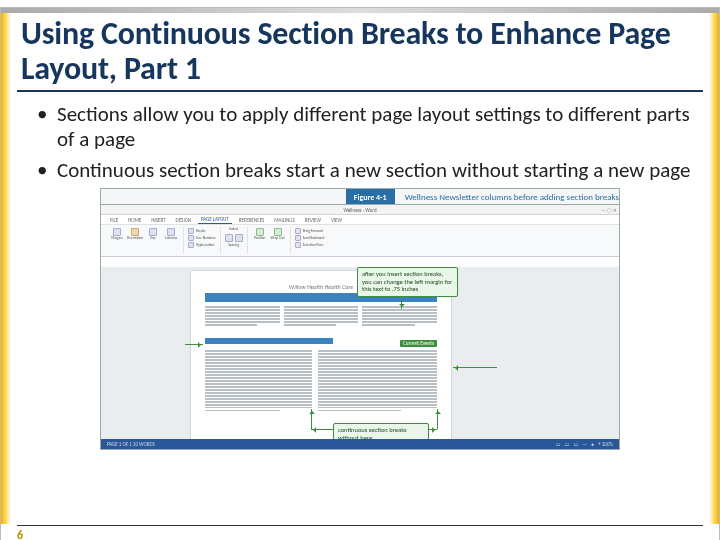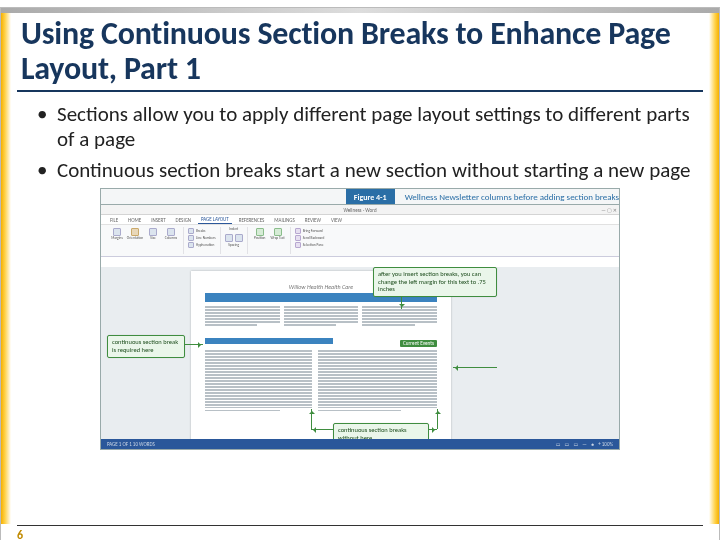--- a/index.html
+++ b/index.html
@@ -368,7 +368,7 @@
             </div>
           </div>
 
-          <div class="callout" style="top:0px; left:272px; width:124px;">after you insert section breaks, you can change the left margin for this text to .75 inches</div>
+          <div class="callout" style="top:0px; left:256px; width:101px;">after you insert section breaks, you can change the left margin for this text to .75 inches</div>
           <div class="vline" style="top:30px; left:300px; height:12px;"></div>
 
           <div class="callout" style="top:68px; left:6px; width:78px;">continuous section break is required here</div>

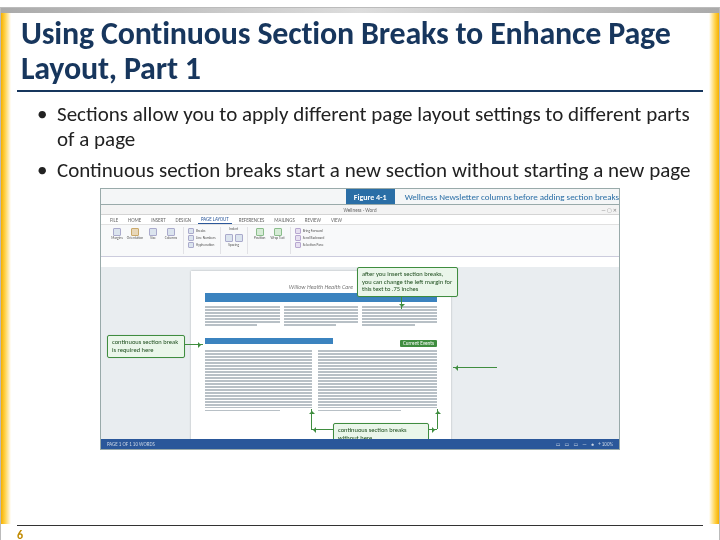--- a/index.html
+++ b/index.html
@@ -371,7 +371,6 @@
           <div class="callout" style="top:0px; left:256px; width:101px;">after you insert section breaks, you can change the left margin for this text to .75 inches</div>
           <div class="vline" style="top:30px; left:300px; height:12px;"></div>
 
-          <div class="callout" style="top:68px; left:6px; width:78px;">continuous section break is required here</div>
           <div class="arrow" style="top:77px; left:84px; width:18px;"></div>
 
           <div class="arrow left" style="top:100px; left:352px; width:44px;"></div>

